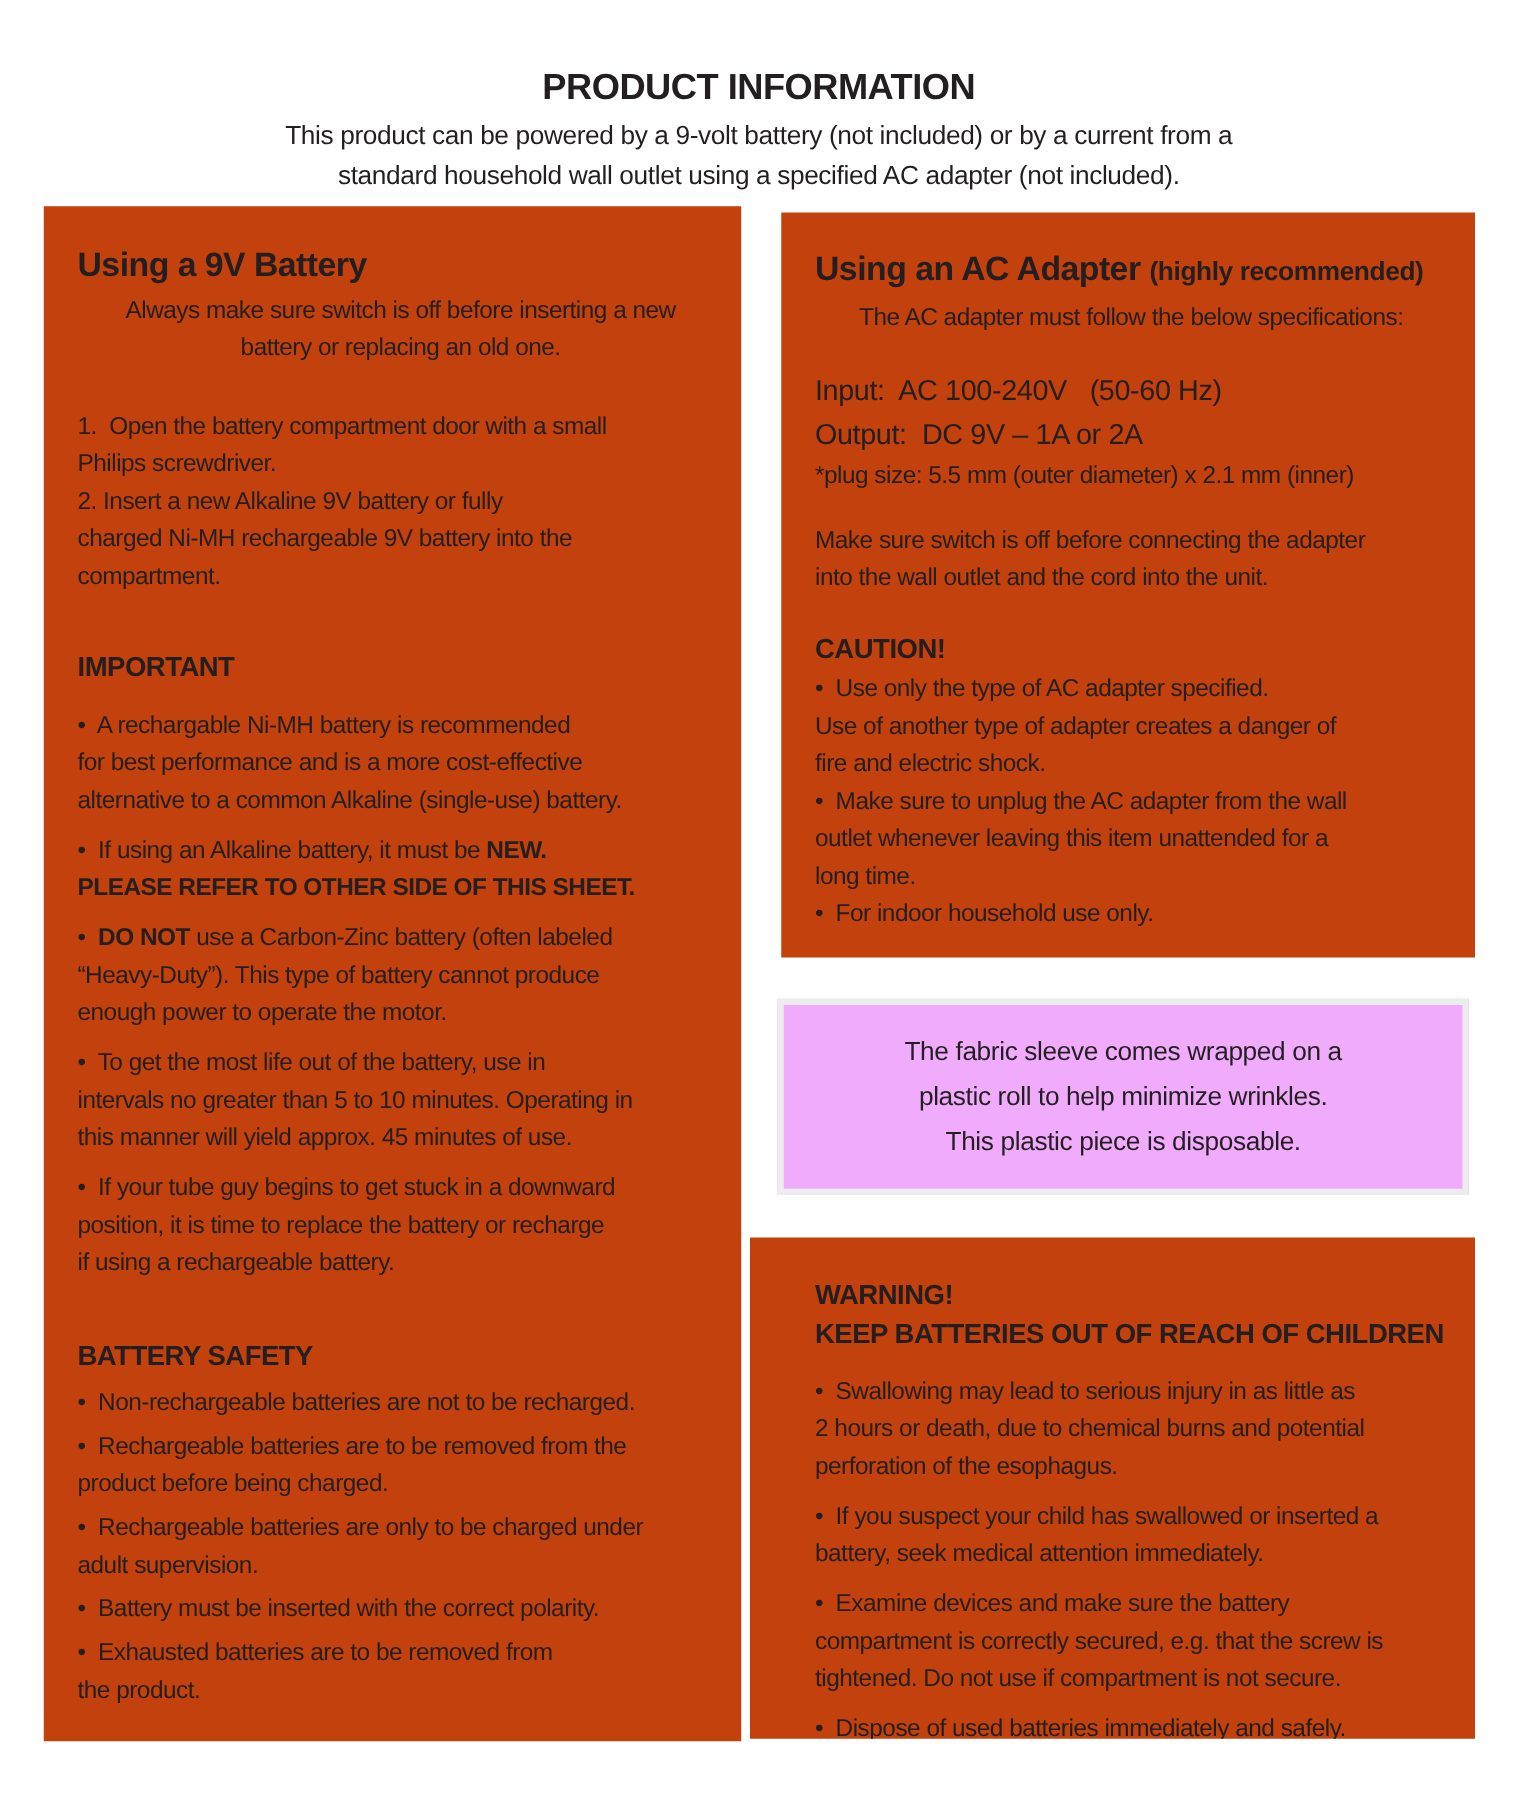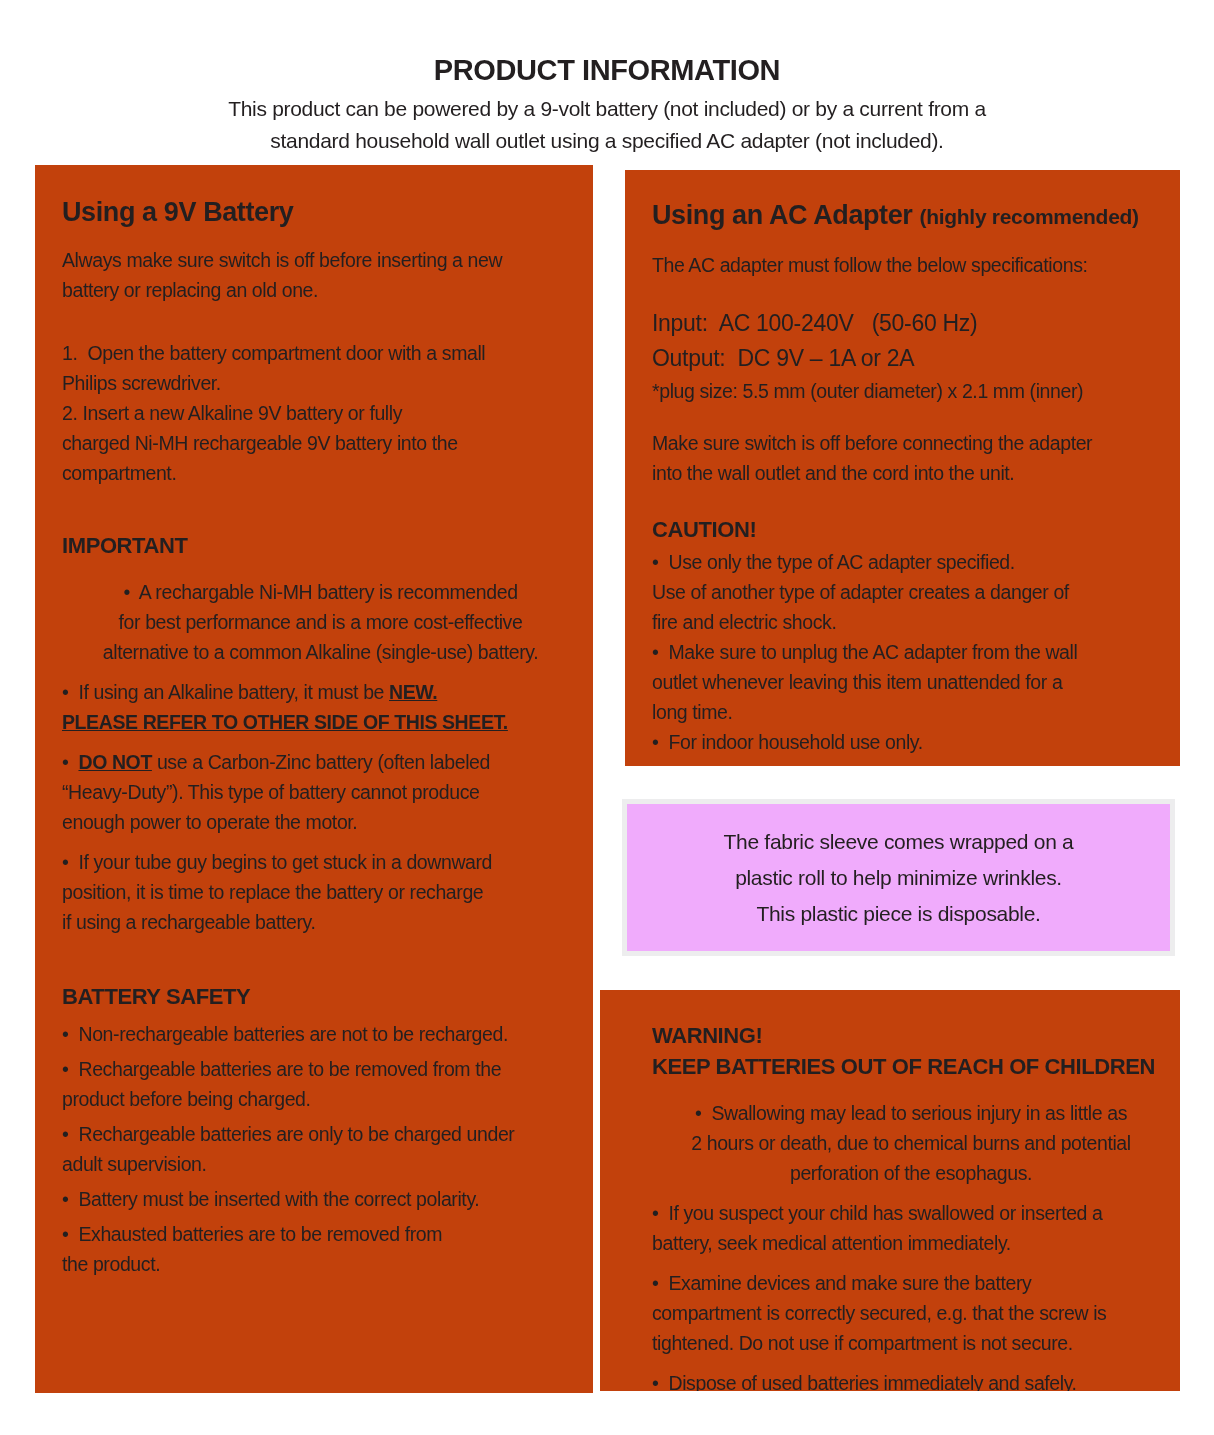--- a/index.html
+++ b/index.html
@@ -32,7 +32,7 @@
 
   .para{font-size:19.5px;line-height:30px;letter-spacing:-0.4px;white-space:pre;margin:0;}
   .b{font-weight:bold;text-decoration:underline;}
-  .intro-block{margin-top:16px;}
+  .intro-block{margin-top:4px;text-align:center;}
   .steps{margin-top:33px;}
   .spaced{margin-top:10px;}
   .spaced .para{margin-top:10px;}

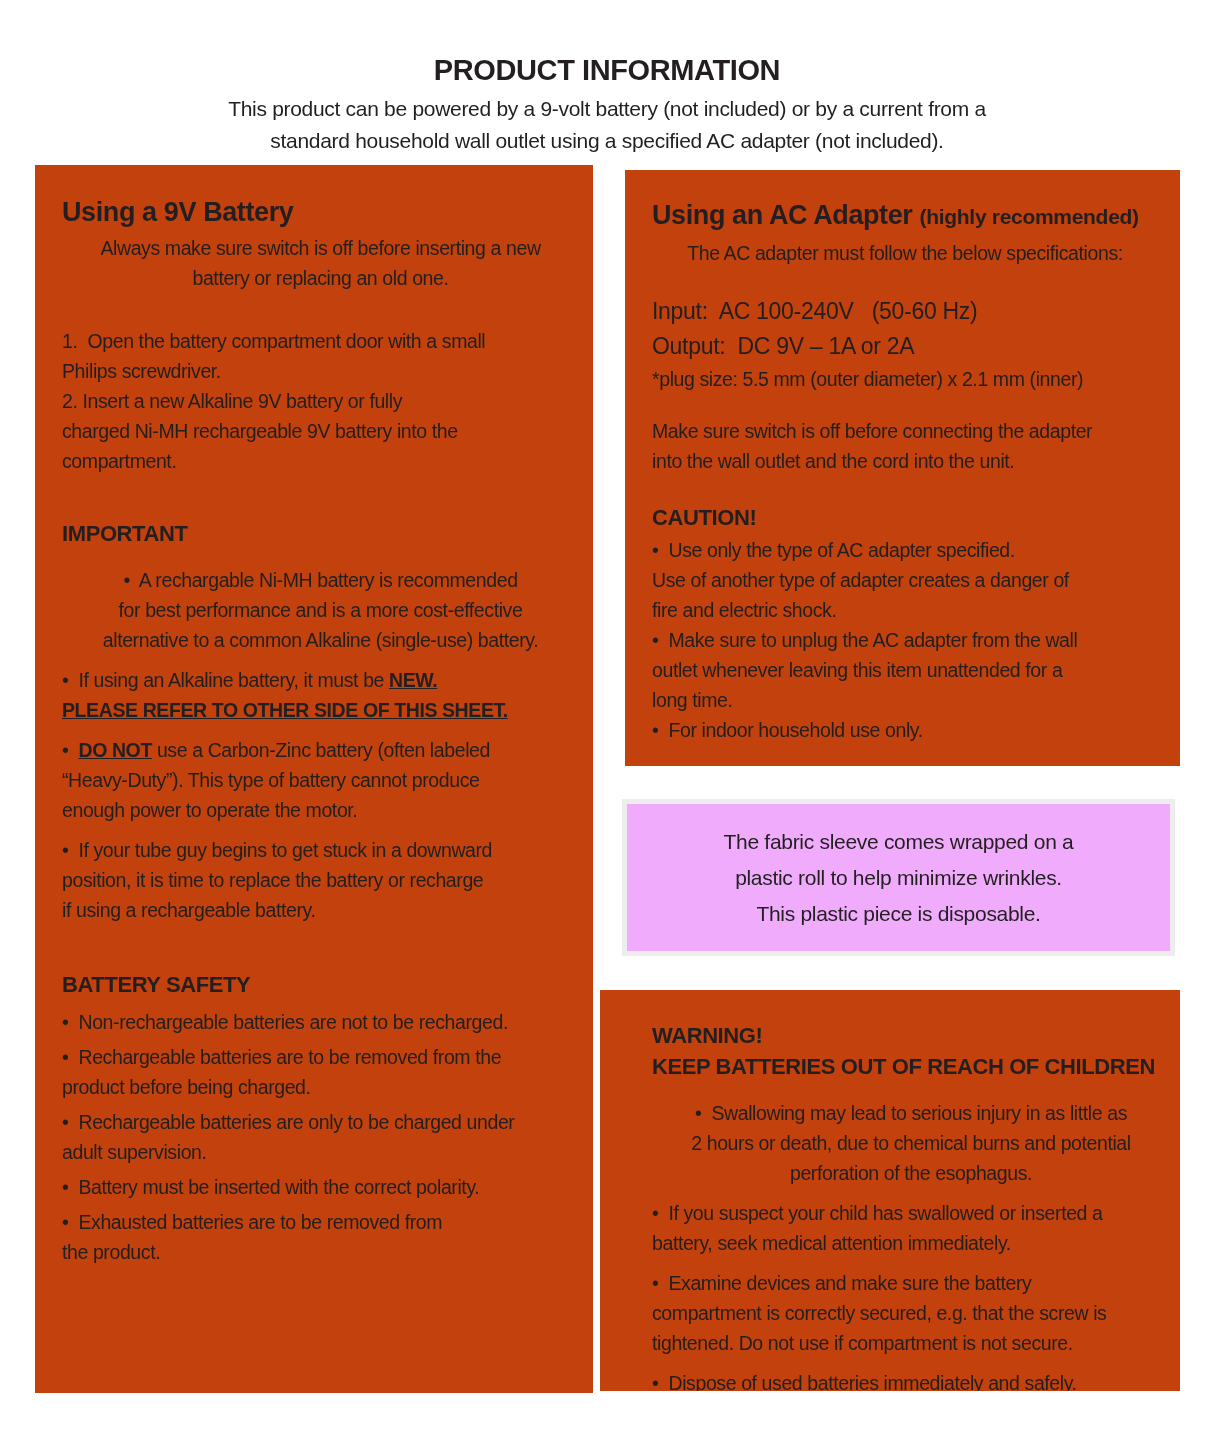--- a/index.html
+++ b/index.html
@@ -36,7 +36,7 @@
   .steps{margin-top:33px;}
   .spaced{margin-top:10px;}
   .spaced .para{margin-top:10px;}
-  .spaced .para:first-child{margin-top:16px;text-align:center;}
+  .spaced .para:first-child{margin-top:16px;}
   .semi{margin-top:7px;}
   .semi .para{margin-top:5px;}
   .semi .para:first-child{margin-top:0;}

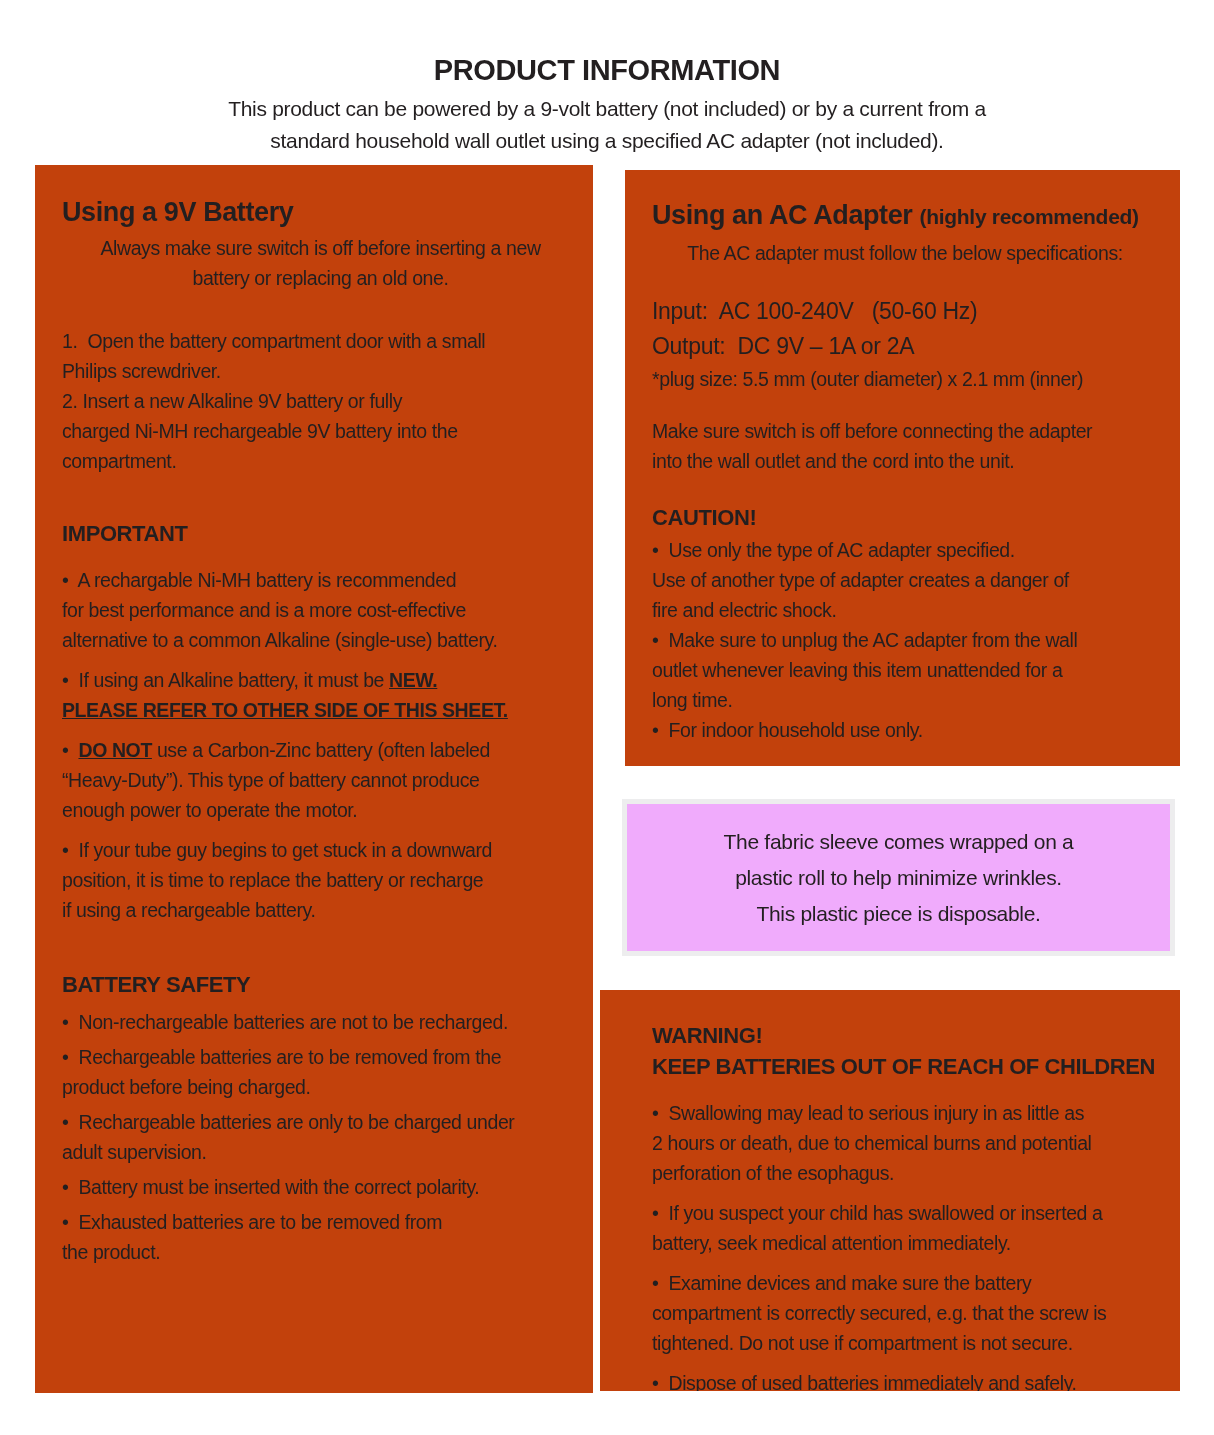--- a/index.html
+++ b/index.html
@@ -31,7 +31,7 @@
   .mt-c{margin-top:26px;}
 
   .para{font-size:19.5px;line-height:30px;letter-spacing:-0.4px;white-space:pre;margin:0;}
-  .b{font-weight:bold;text-decoration:underline;}
+  .b{font-weight:bold;}
   .intro-block{margin-top:4px;text-align:center;}
   .steps{margin-top:33px;}
   .spaced{margin-top:10px;}

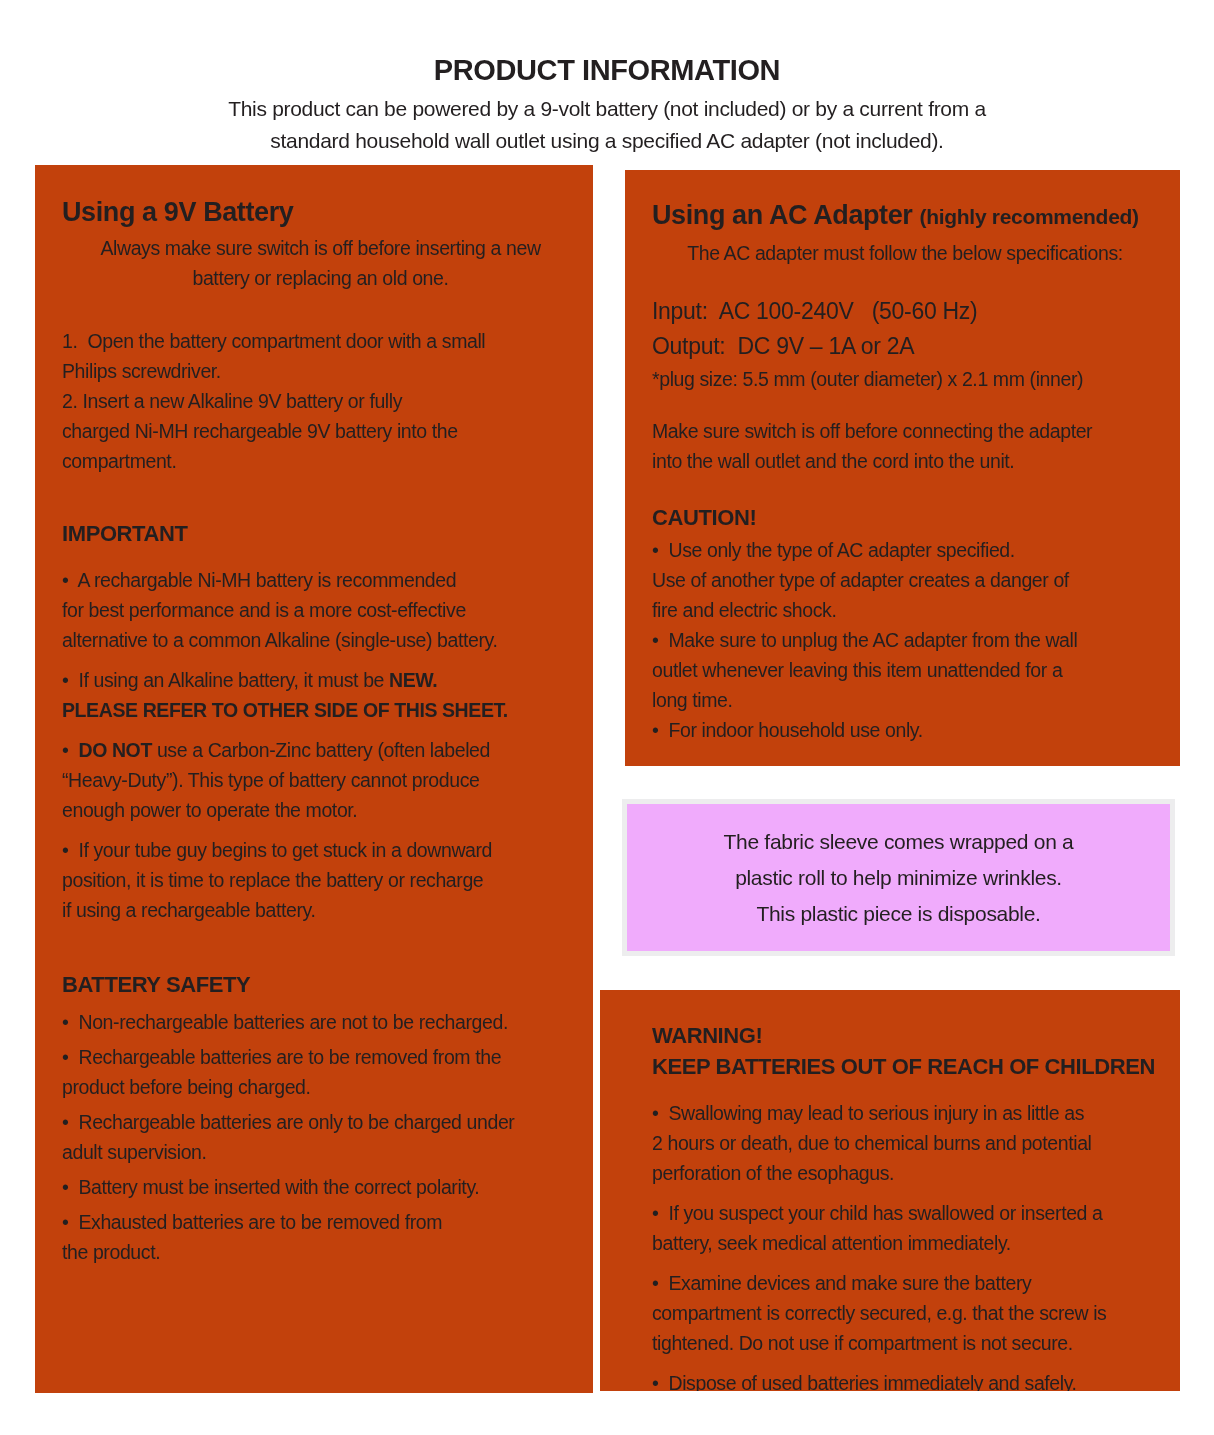--- a/index.html
+++ b/index.html
@@ -79,6 +79,9 @@
         <div class="para"><span>•&nbsp; </span><span class="b">DO NOT</span><span> use a Carbon-Zinc battery (often labeled
 “Heavy-Duty”). This type of battery cannot produce
 enough power to operate the motor.</span></div>
+        <div class="para"><span>•&nbsp; </span><span>To get the most life out of the battery, use in
+intervals no greater than 5 to 10 minutes. Operating in
+this manner will yield approx. 45 minutes of use.</span></div>
         <div class="para"><span>•&nbsp; </span><span>If your tube guy begins to get stuck in a downward
 position, it is time to replace the battery or recharge
 if using a rechargeable battery.</span></div>

